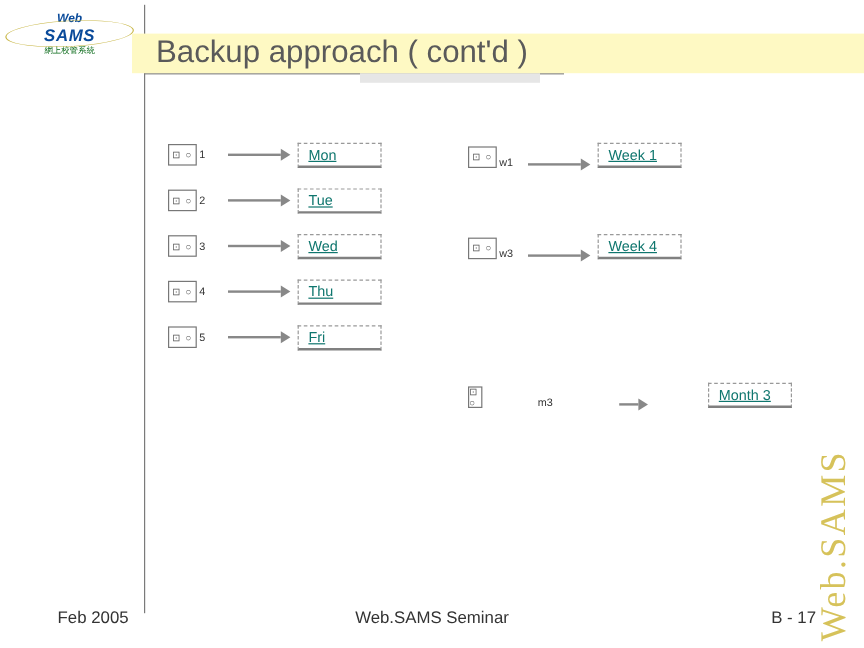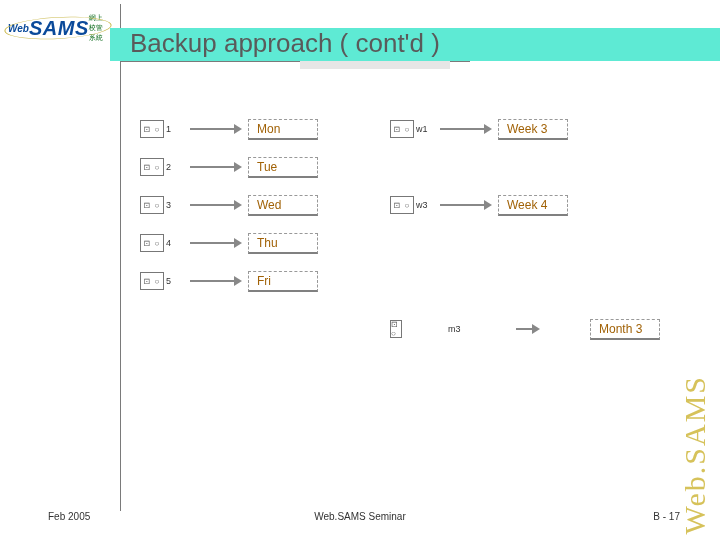--- a/index.html
+++ b/index.html
@@ -9,7 +9,7 @@
     position: absolute;
     top: 8px; left: 8px;
     width: 100px; height: 40px;
-    display: flex; flex-direction: row; align-items: center; justify-content: center;
+    display: flex; flex-direction: column; align-items: center; justify-content: center;
   }
   .logo-top { font-size: 10px; font-weight: bold; color: #0a4a9a; }
   .logo-top .web { font-style: italic; }

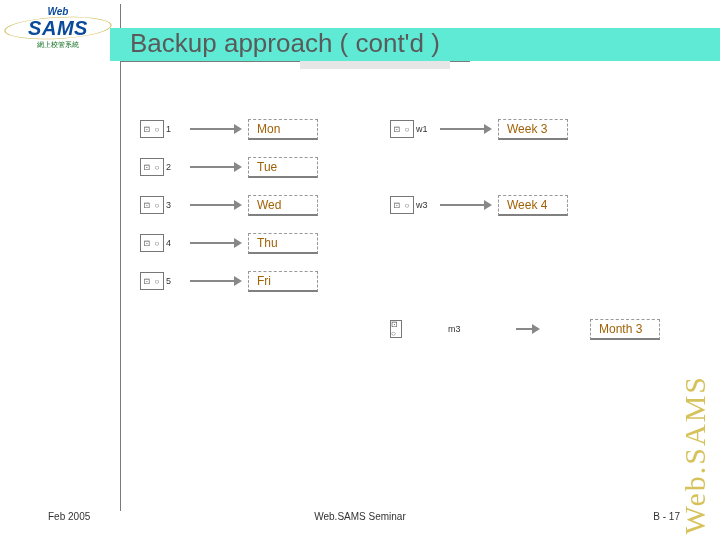--- a/index.html
+++ b/index.html
@@ -13,7 +13,7 @@
   }
   .logo-top { font-size: 10px; font-weight: bold; color: #0a4a9a; }
   .logo-top .web { font-style: italic; }
-  .logo-sams { font-size: 20px; font-weight: bold; color: #0a4a9a; font-style: italic; letter-spacing: 0.5px;}
+  .logo-sams { font-size: 14px; font-weight: bold; color: #0a4a9a; font-style: italic; letter-spacing: 0.5px;}
   .logo-sub { font-size: 7px; color: #0a6a1a; }
   .logo-ring {
     position: absolute; inset: -4px; border: 1px solid #c9b84a; border-radius: 50%;

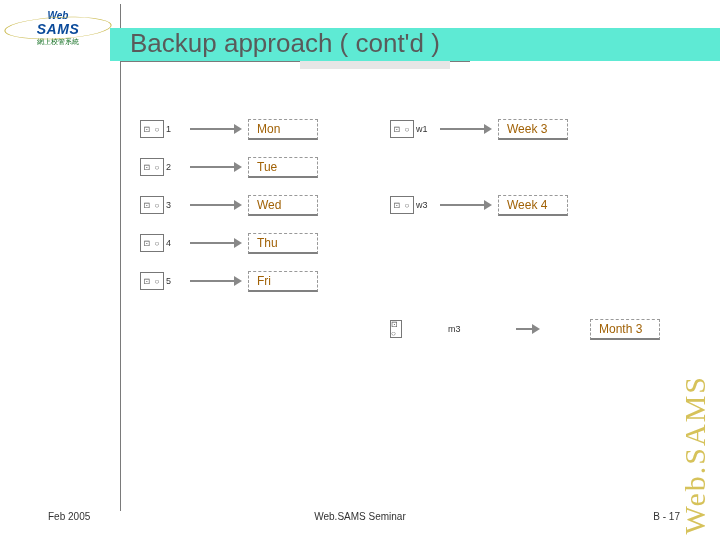--- a/index.html
+++ b/index.html
@@ -30,7 +30,7 @@
     color: #5a5a5a;
     padding-left: 20px;
     padding-bottom: 2px;
-    background: #5eead4;
+    background: #fef9c3;
     position: relative;
     z-index: 2;
   }

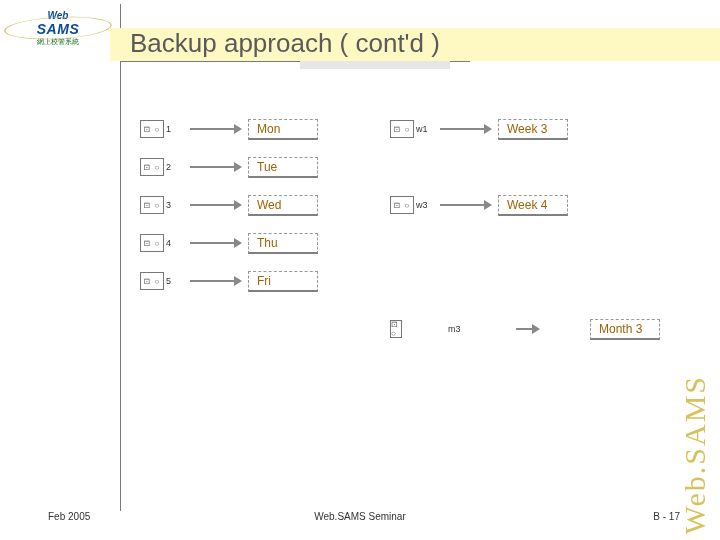--- a/index.html
+++ b/index.html
@@ -91,12 +91,13 @@
     min-width: 70px;
     padding: 2px 8px;
     font-size: 12px;
-    color: #a16207;
+    color: #0f766e;
     border-top: 1px dashed #999;
     border-left: 1px dashed #999;
     border-right: 1px dashed #999;
     border-bottom: 2px solid #808080;
     background: #fff;
+    text-decoration: underline;
   }
 
   .footer {

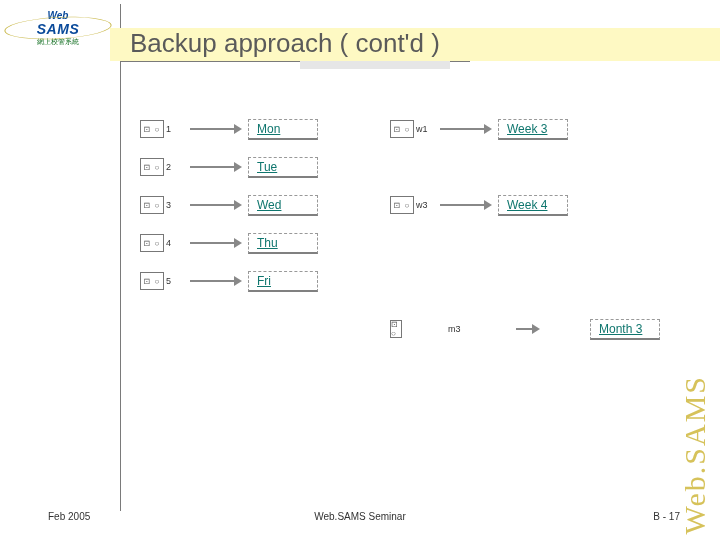--- a/index.html
+++ b/index.html
@@ -58,7 +58,7 @@
 
   .row { display: flex; align-items: center; height: 38px; }
   .left-col { display: flex; align-items: center; width: 250px; }
-  .right-col { display: flex; align-items: center; width: 270px; }
+  .right-col { display: flex; align-items: flex-end; width: 270px; }
 
   .tape {
     width: 24px; height: 18px;

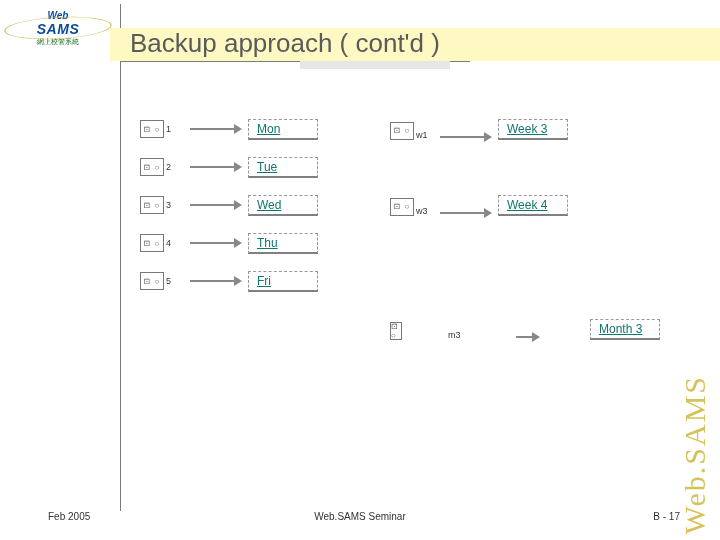--- a/index.html
+++ b/index.html
@@ -155,7 +155,7 @@
           <div class="arrow-line"></div>
           <div class="arrow-head"></div>
         </div>
-      <div class="label-box">Week 3</div>
+      <div class="label-box">Week 1</div>
     </div>
   </div>
 

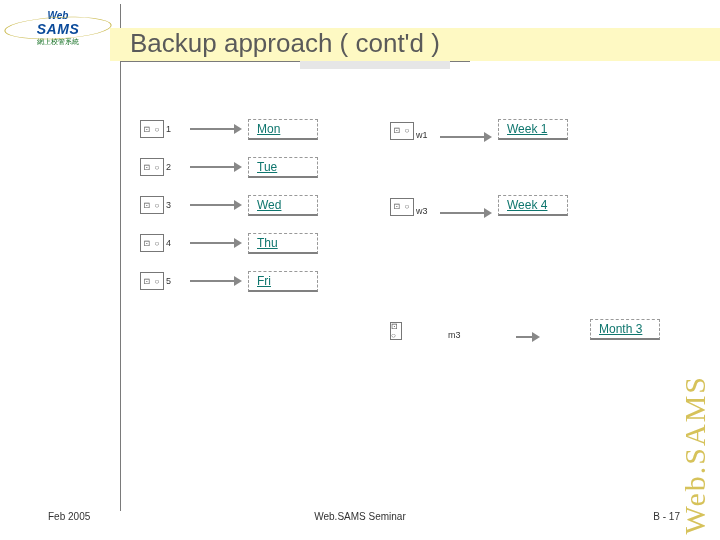--- a/index.html
+++ b/index.html
@@ -104,7 +104,7 @@
     position: absolute; left: 0; right: 0; bottom: 18px;
     display: flex; justify-content: space-between; align-items: center;
     padding: 0 40px 0 48px;
-    font-size: 10px; color: #333; text-align: center;
+    font-size: 14px; color: #333; text-align: center;
   }
   .footer .center { position: absolute; left: 50%; transform: translateX(-50%); }
 

